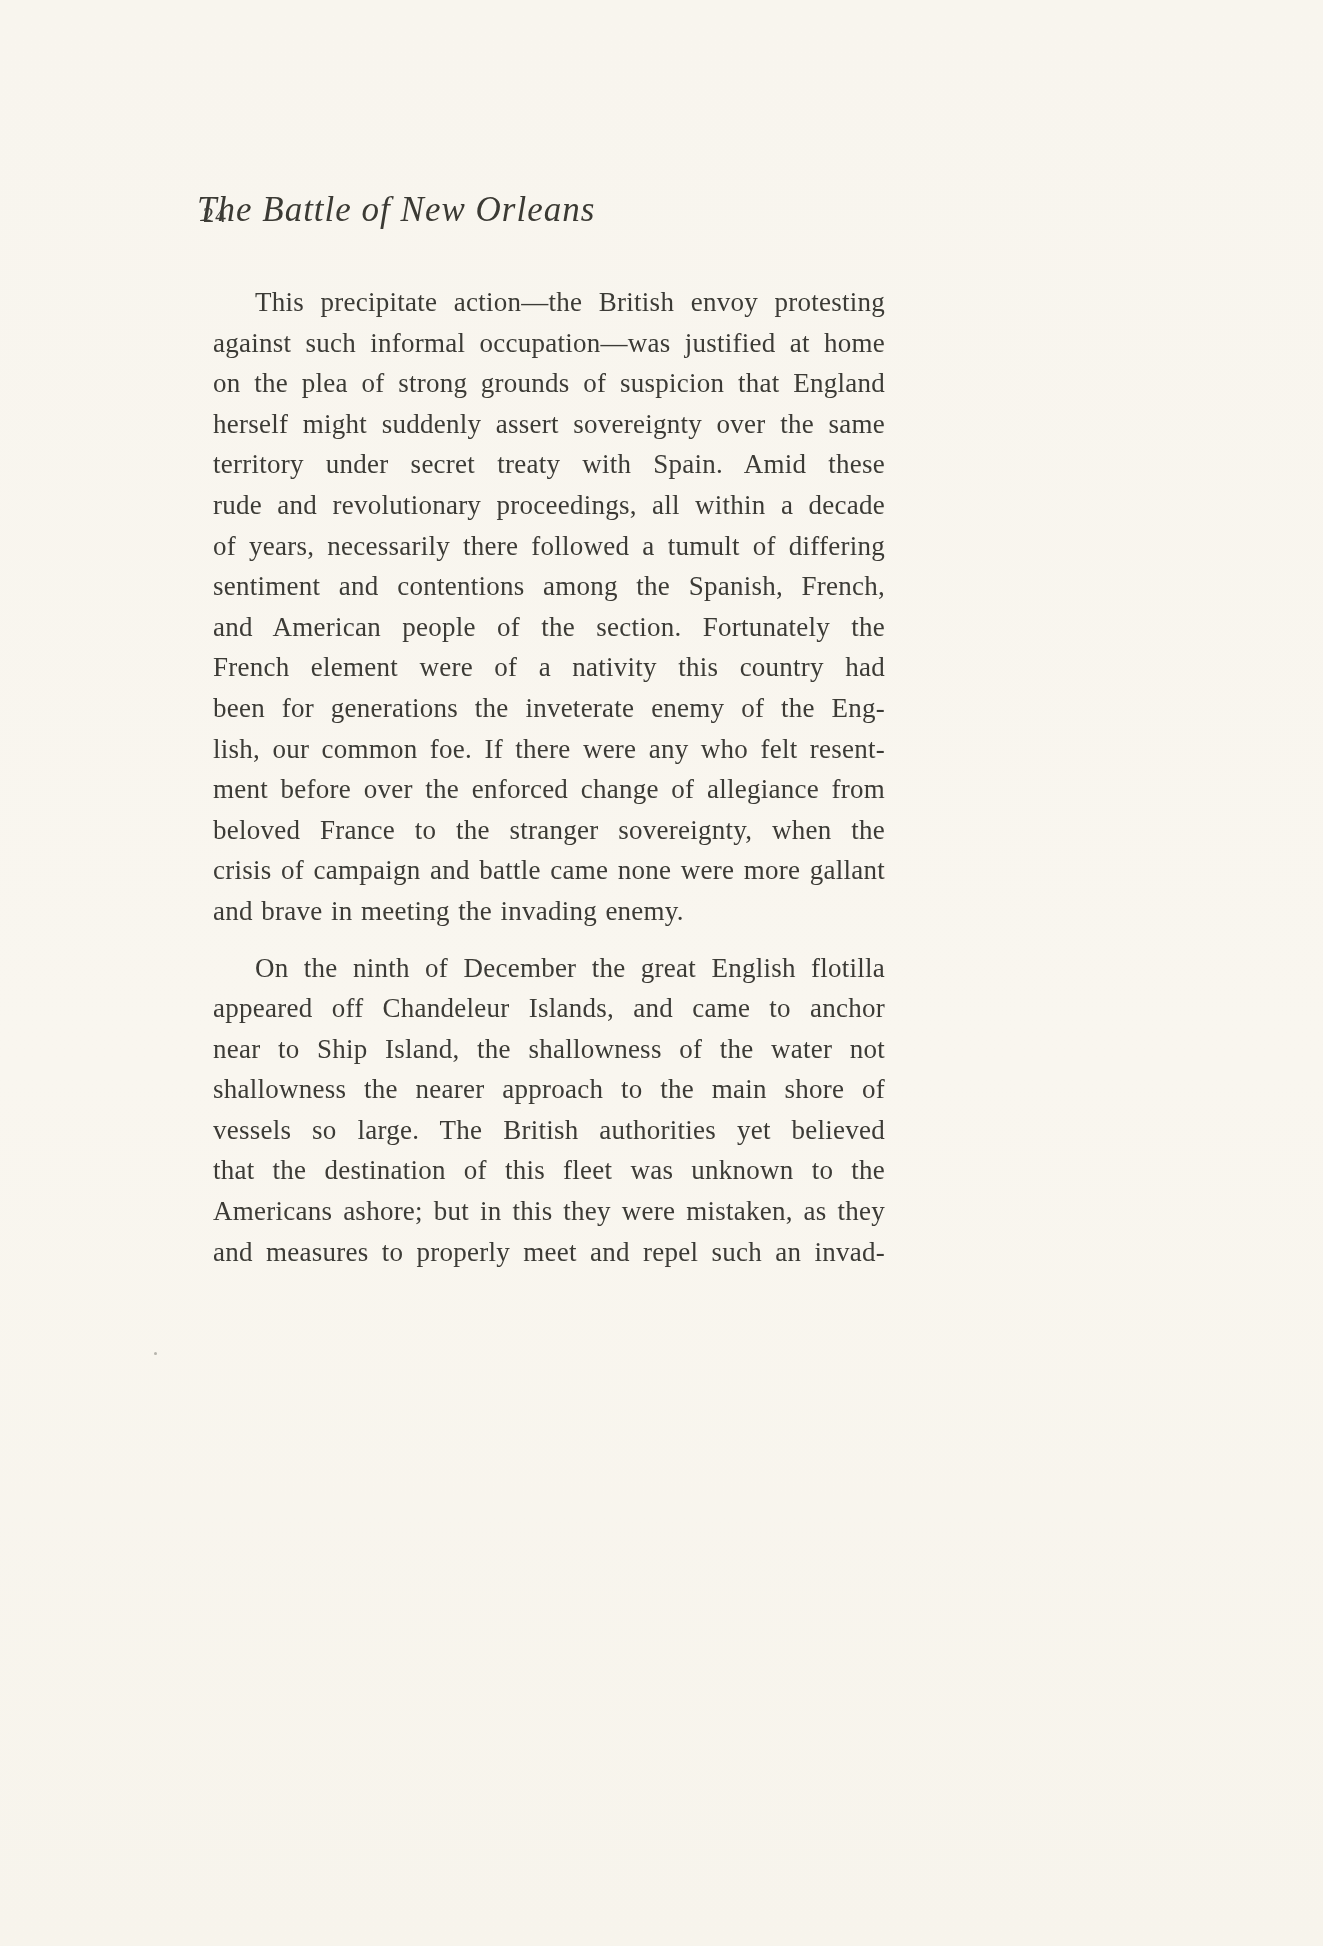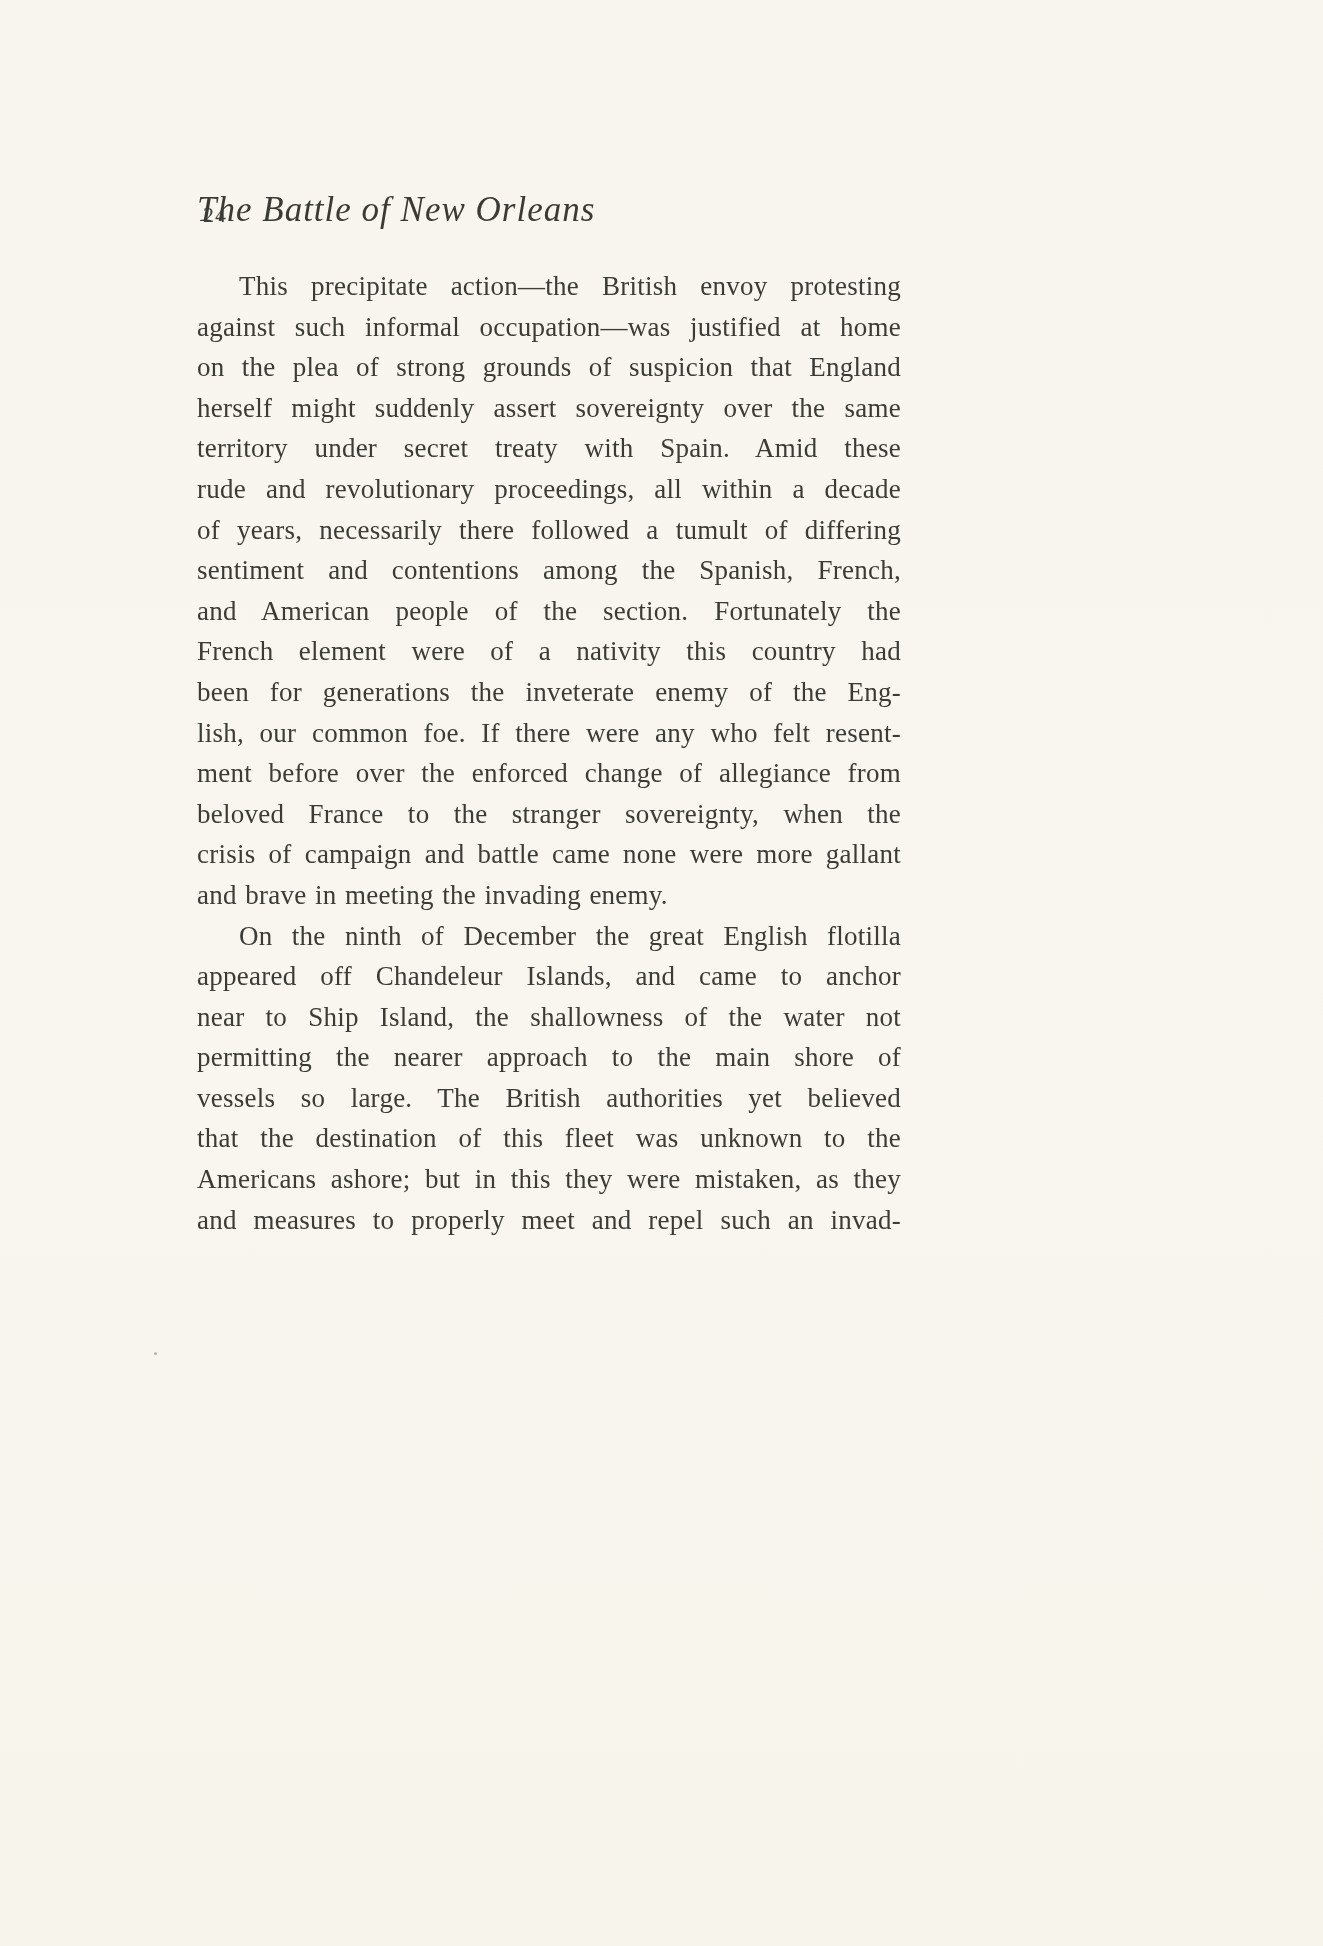--- a/index.html
+++ b/index.html
@@ -63,7 +63,7 @@
     word-spacing: 1.5px;
   }
   .paragraph {
-    margin: 0;
+    margin: 16px;
     font-family: Liberation Serif, serif;
   }
   .line {

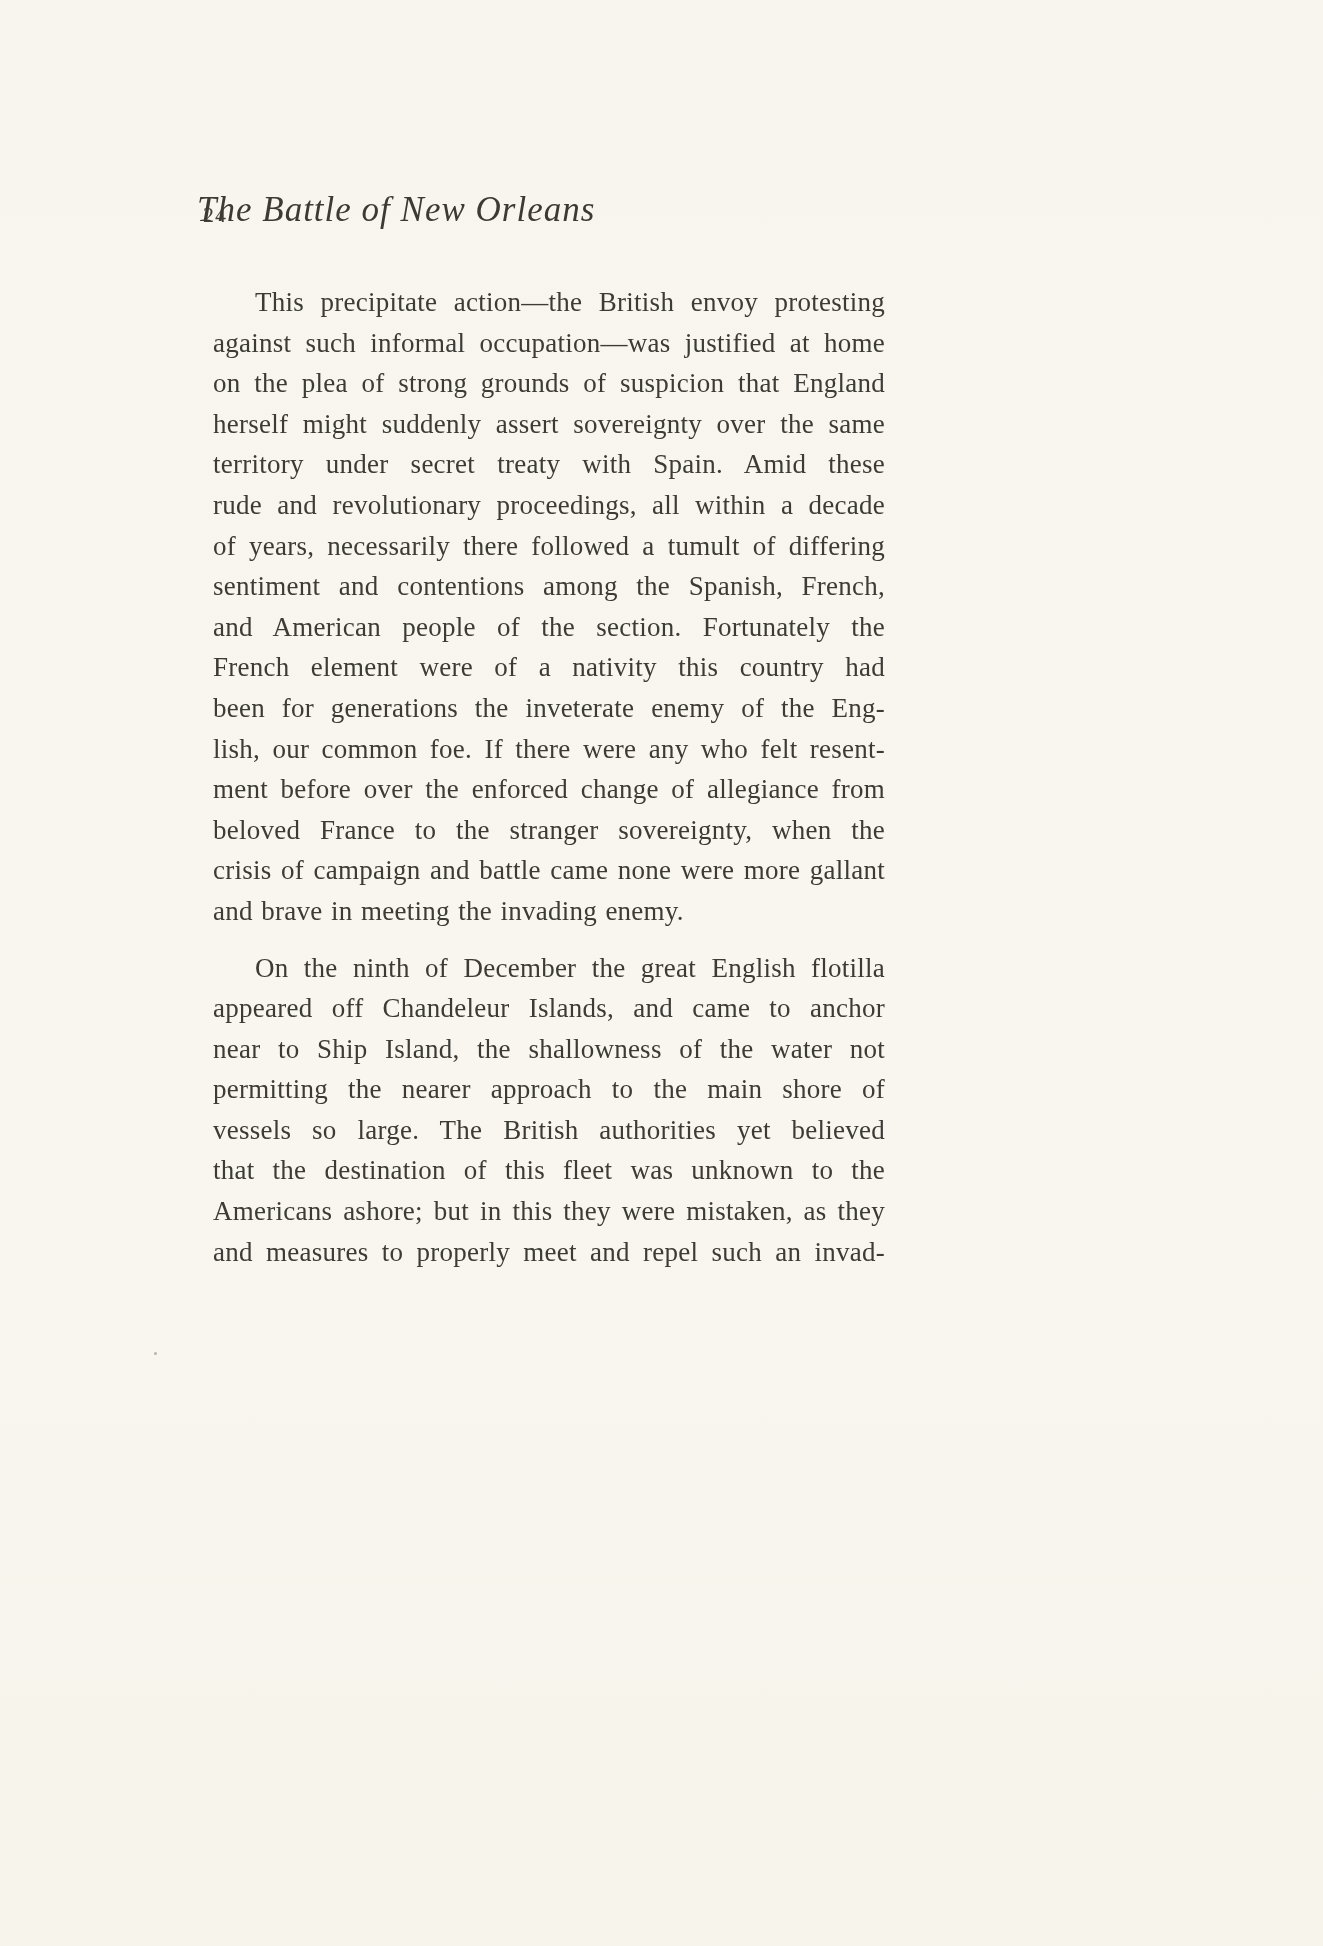--- a/index.html
+++ b/index.html
@@ -122,7 +122,7 @@
           <div class="line first">On the ninth of December the great English flotilla</div>
           <div class="line">appeared off Chandeleur Islands, and came to anchor</div>
           <div class="line">near to Ship Island, the shallowness of the water not</div>
-          <div class="line">permitting the nearer approach to the main shore of</div>
+          <div class="line">shallowness the nearer approach to the main shore of</div>
           <div class="line">vessels so large.  The British authorities yet believed</div>
           <div class="line">that the destination of this fleet was unknown to the</div>
           <div class="line">Americans ashore; but in this they were mistaken, as they</div>

